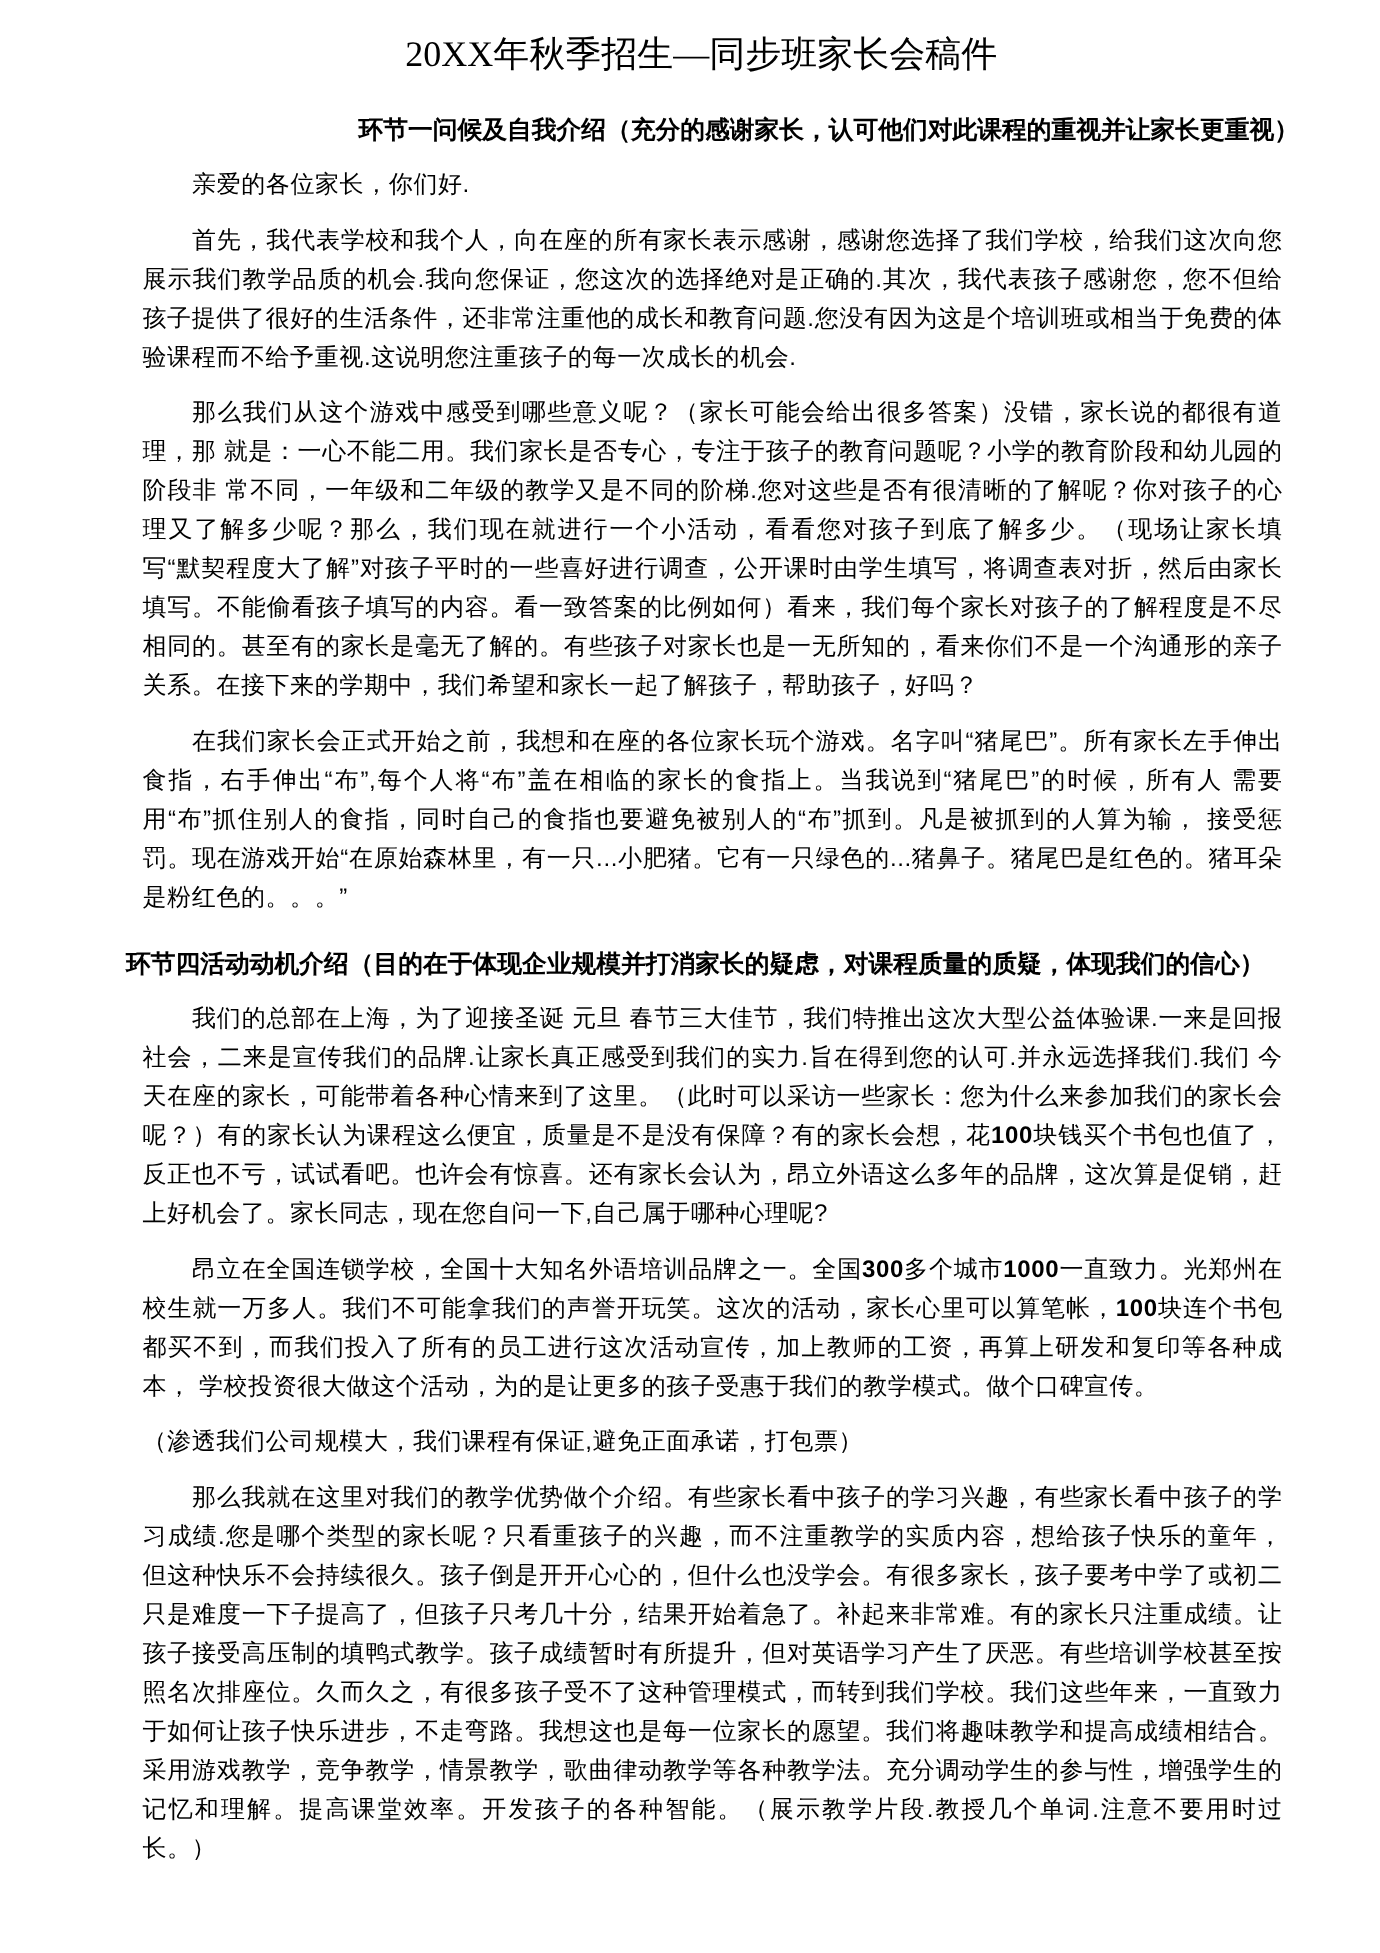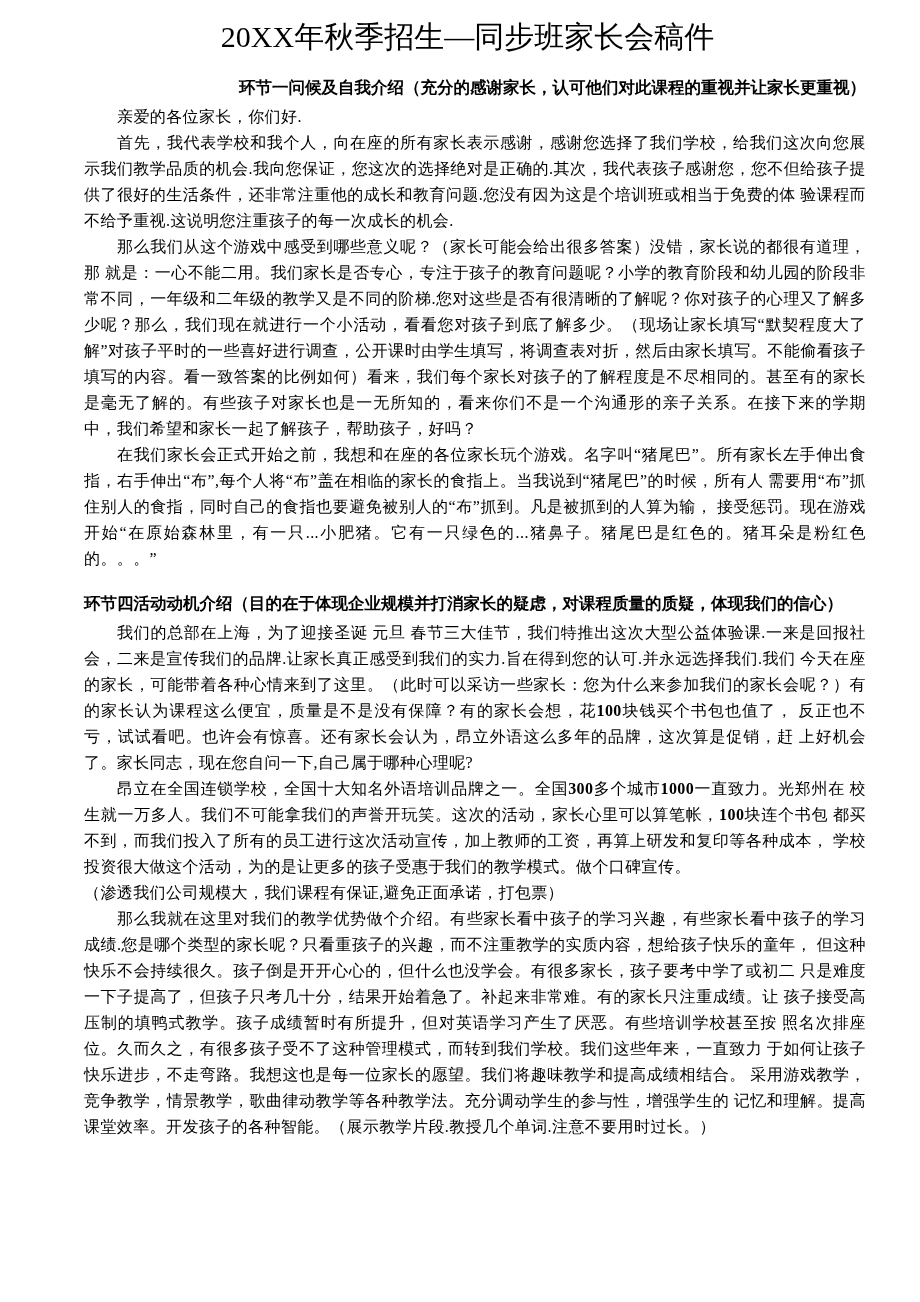--- a/index.html
+++ b/index.html
@@ -19,7 +19,7 @@
   }
   .doc-title {
     font-family: "Liberation Serif", "DejaVu Serif", serif;
-    font-size: 30px;
+    font-size: 24px;
     font-weight: 400;
     text-align: center;
     margin: 4px 0 20px 0;

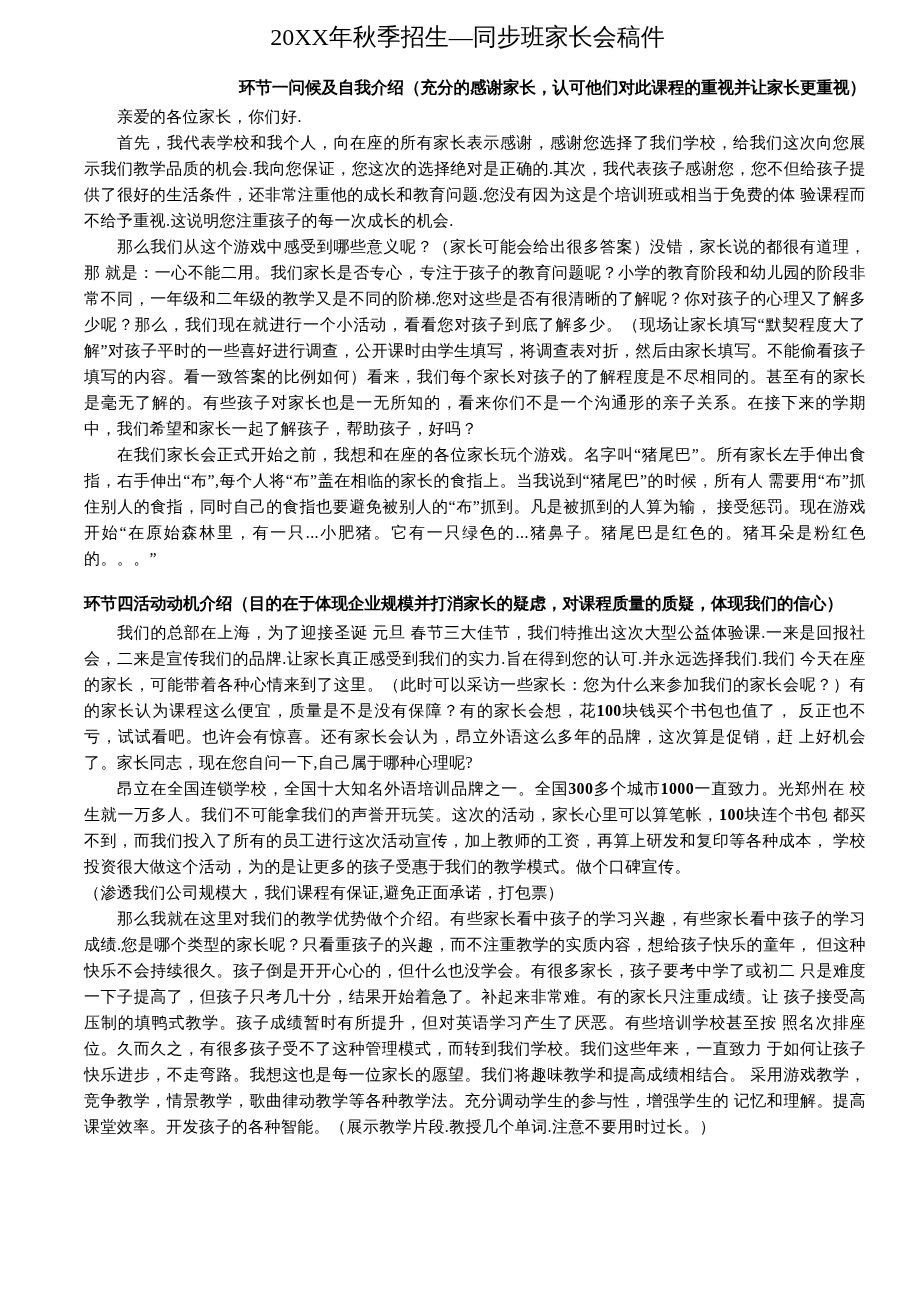--- a/index.html
+++ b/index.html
@@ -39,12 +39,12 @@
     text-align: right;
   }
   .para {
-    font-family: Liberation Serif, serif;
+    font-family: Liberation Sans, sans-serif;
     font-size: 16px;
     line-height: 26px;
     text-align: justify;
     text-indent: 33px;
-    margin: 0;
+    margin: 11px;
     letter-spacing: 0.4px;
   }
   .para.no-indent {

